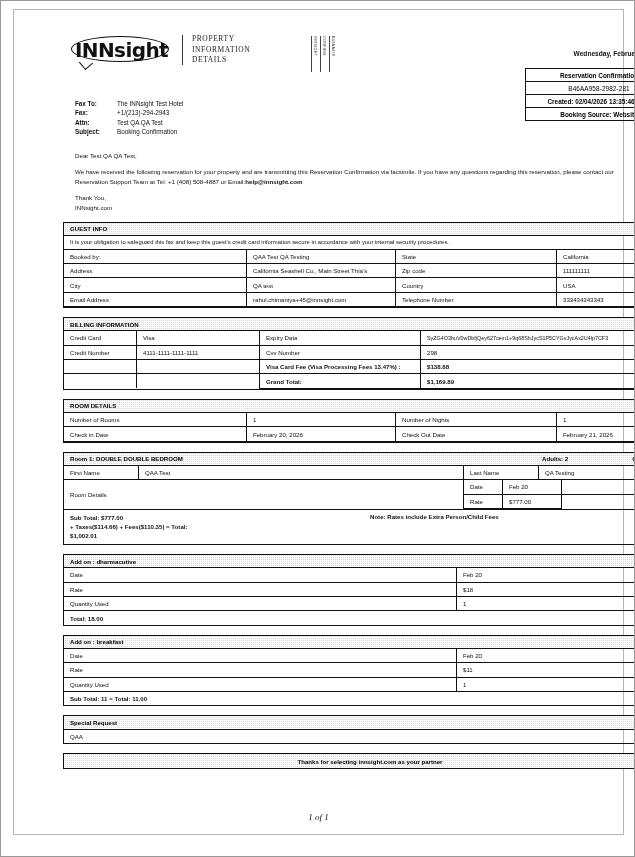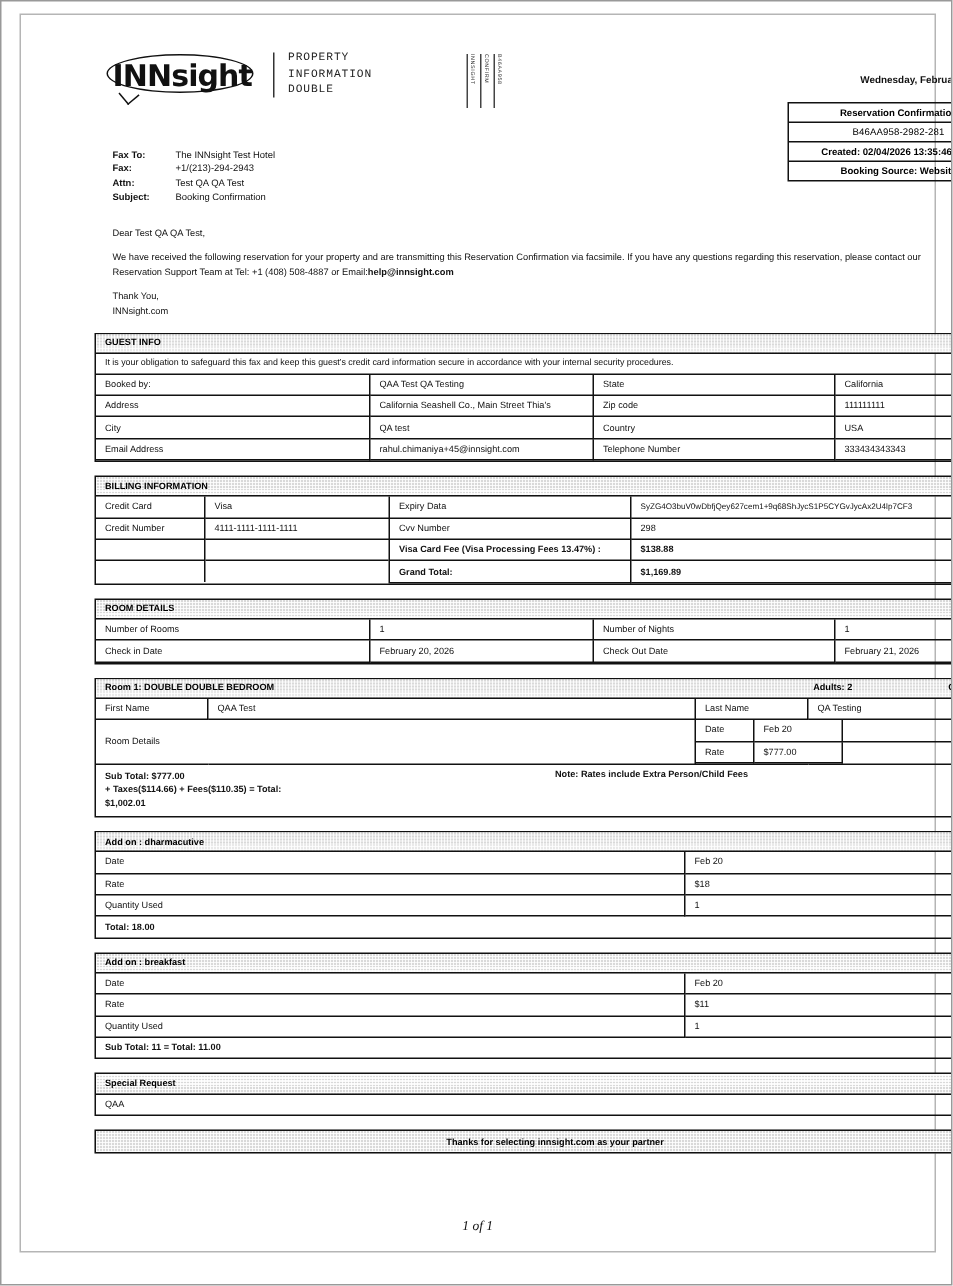--- a/index.html
+++ b/index.html
@@ -91,7 +91,7 @@
     line-height: 10.5px;
     letter-spacing: 0.6px;
     color: #222;
-    font-family: Liberation Mono, monospace;
+    font-family: Liberation Serif, serif;
   }
   .barcode {
     position: absolute;

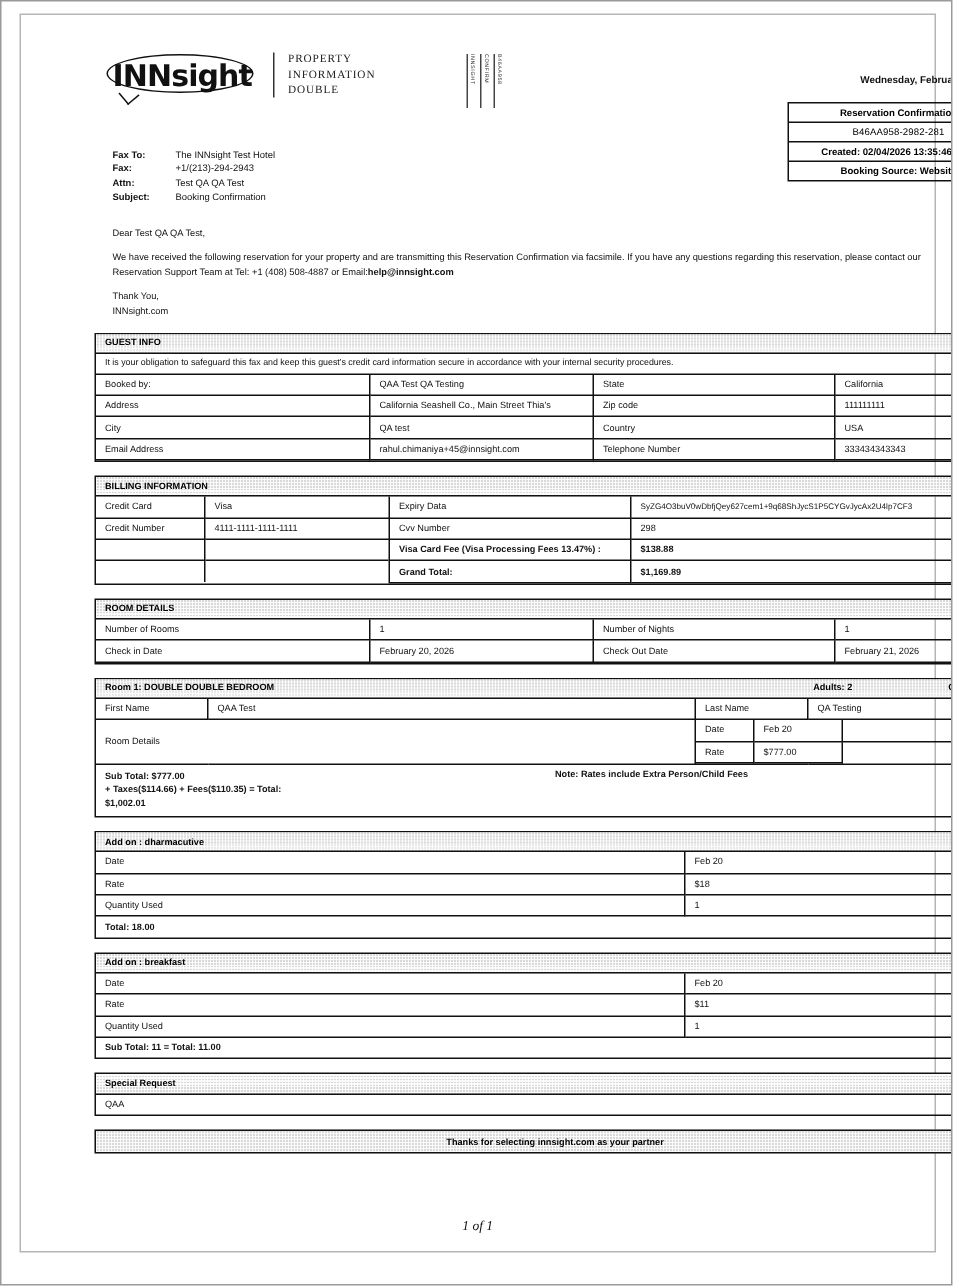--- a/index.html
+++ b/index.html
@@ -286,7 +286,7 @@
           <div class="logo-sub">
             <div>PROPERTY</div>
             <div>INFORMATION</div>
-            <div>DOUBLE</div>
+            <div>DETAILS</div>
           </div>
         </div>
 

